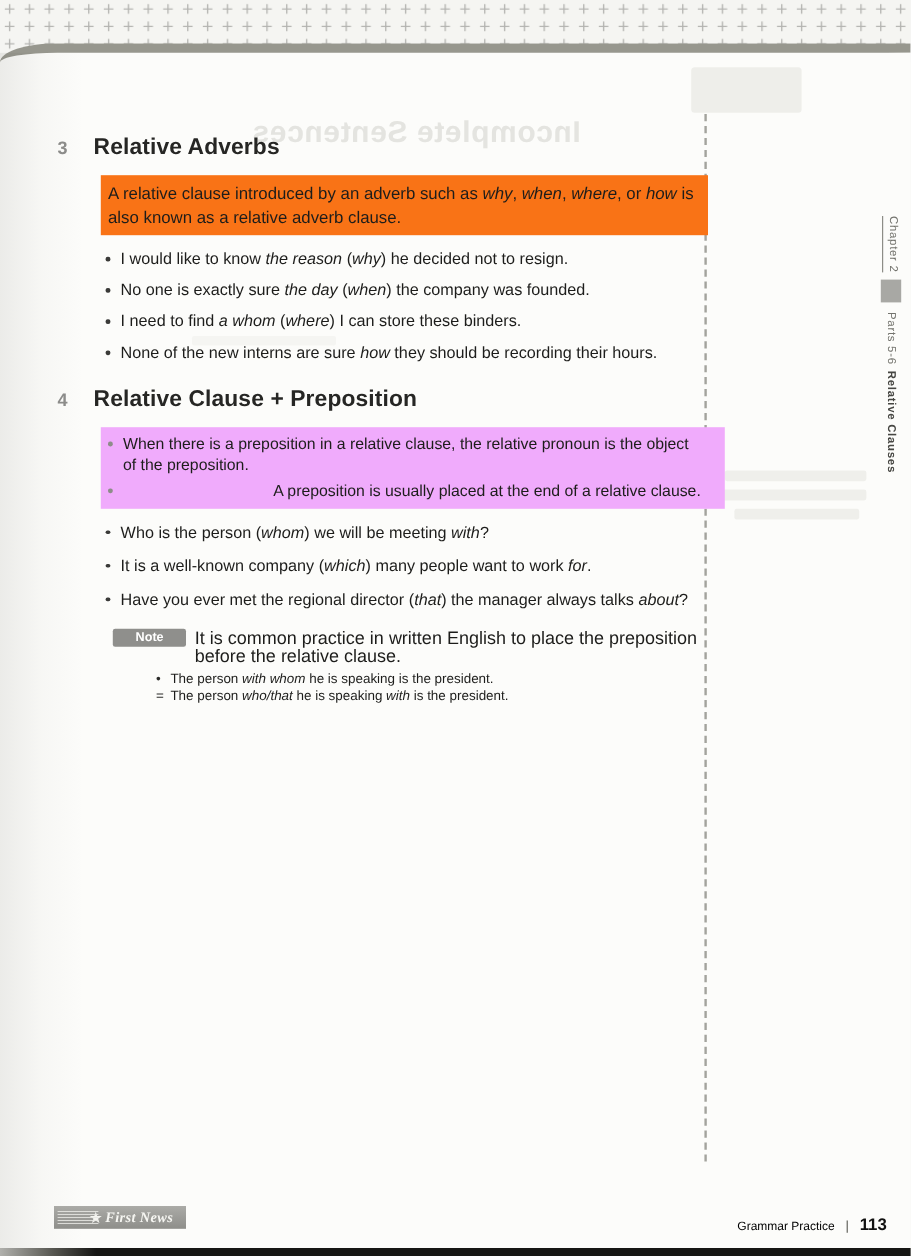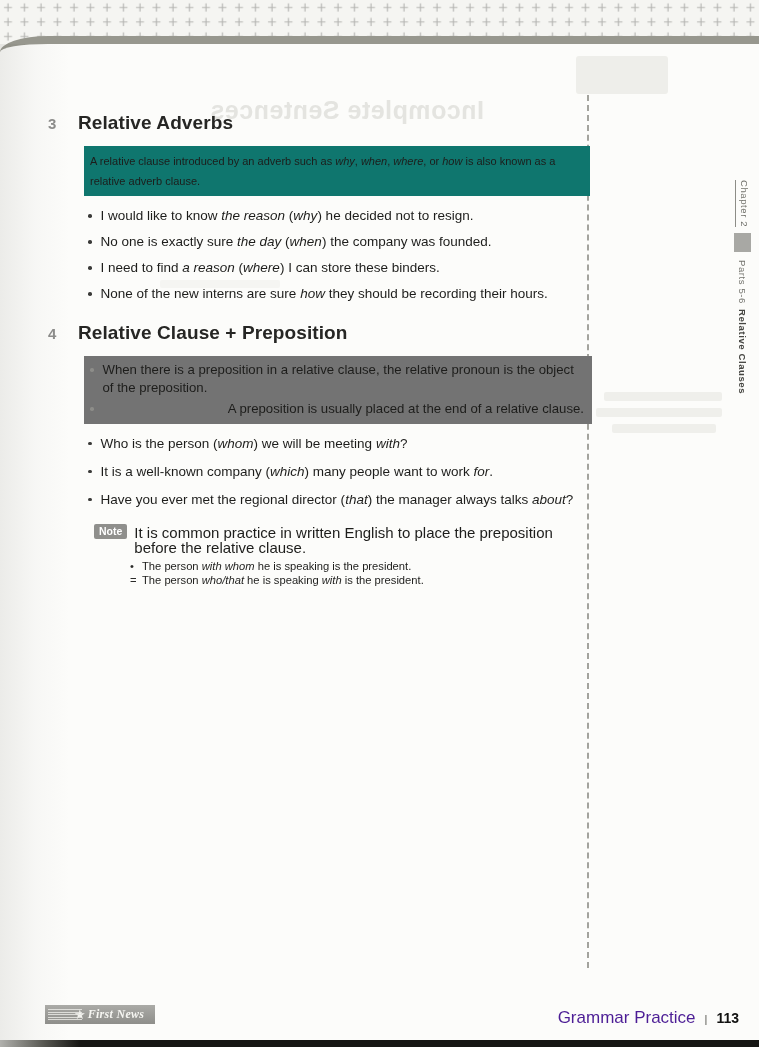--- a/index.html
+++ b/index.html
@@ -52,8 +52,8 @@
   .sec-title{font-size:19px;font-weight:bold;color:#262624;letter-spacing:0.1px;}
   .indent{margin-left:36px;}
   .intro-box{
-    margin-top:12px;width:494px;background:#0f766e;
-    padding:5px 6px;font-size:11px;line-height:20px;color:#1d1d1b;
+    margin-top:12px;width:494px;background:#f97316;
+    padding:5px 6px;font-size:14px;line-height:20px;color:#1d1d1b;
   }
   .intro-bullets{margin-top:12px;width:500px;background:#737373;padding:5px 8px 6px 0;}
   .ib-item{display:flex;font-size:13.2px;line-height:17.5px;margin-bottom:4px;}

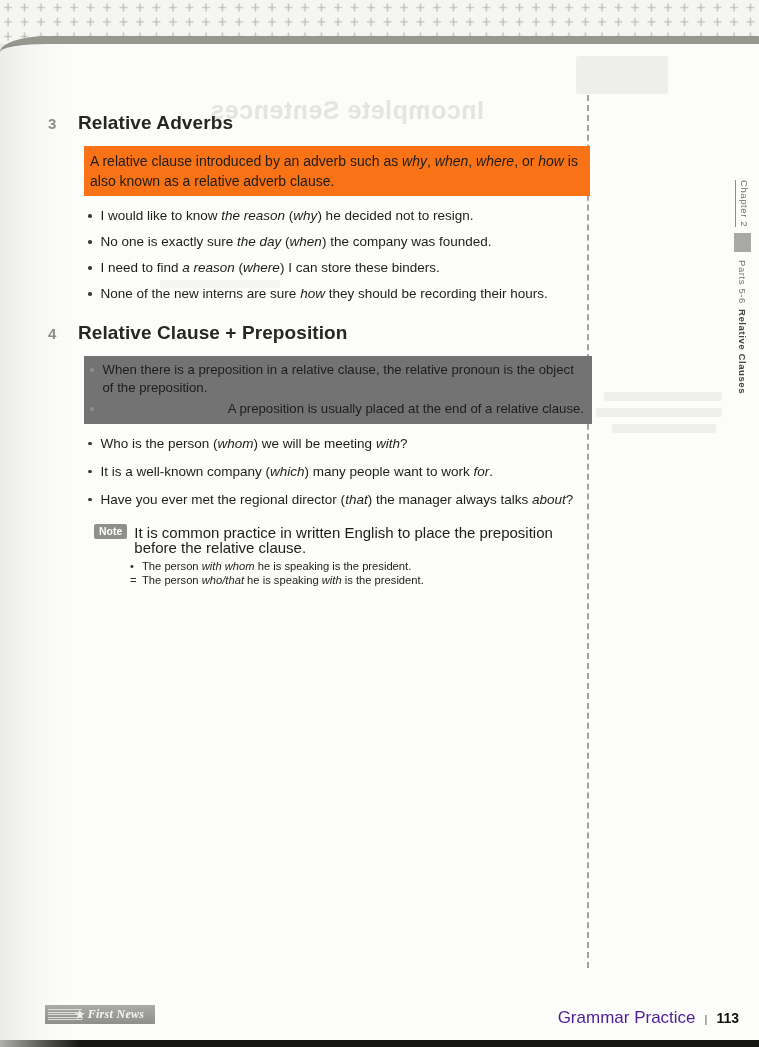--- a/index.html
+++ b/index.html
@@ -156,7 +156,7 @@
       </li>
     <li>
         <span class="dot"></span>
-        <span>I need to find <span class="ri">a reason</span> (<span class="ri">where</span>) I can store these binders.</span>
+        <span>I need to find <span class="ri">a whom</span> (<span class="ri">where</span>) I can store these binders.</span>
       </li>
     <li>
         <span class="dot"></span>

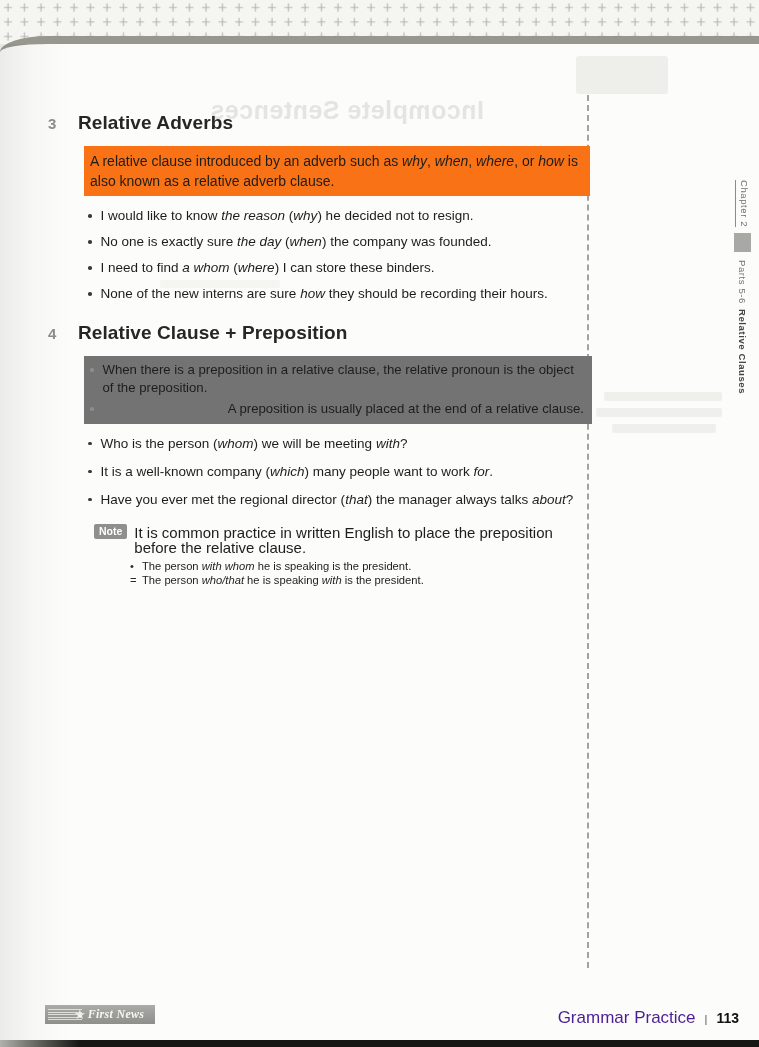--- a/index.html
+++ b/index.html
@@ -55,7 +55,7 @@
     margin-top:12px;width:494px;background:#f97316;
     padding:5px 6px;font-size:14px;line-height:20px;color:#1d1d1b;
   }
-  .intro-bullets{margin-top:12px;width:500px;background:#737373;padding:5px 8px 6px 0;}
+  .intro-bullets{margin-top:12px;width:500px;background:#f0abfc;padding:5px 20px 6px 0;}
   .ib-item{display:flex;font-size:13.2px;line-height:17.5px;margin-bottom:4px;}
   .ib-item:last-child{margin-bottom:0;justify-content:space-between;}
   .dot{flex:0 0 auto;width:3.5px;height:3.5px;border-radius:50%;background:#3a3a38;margin:7px 9px 0 6px;}

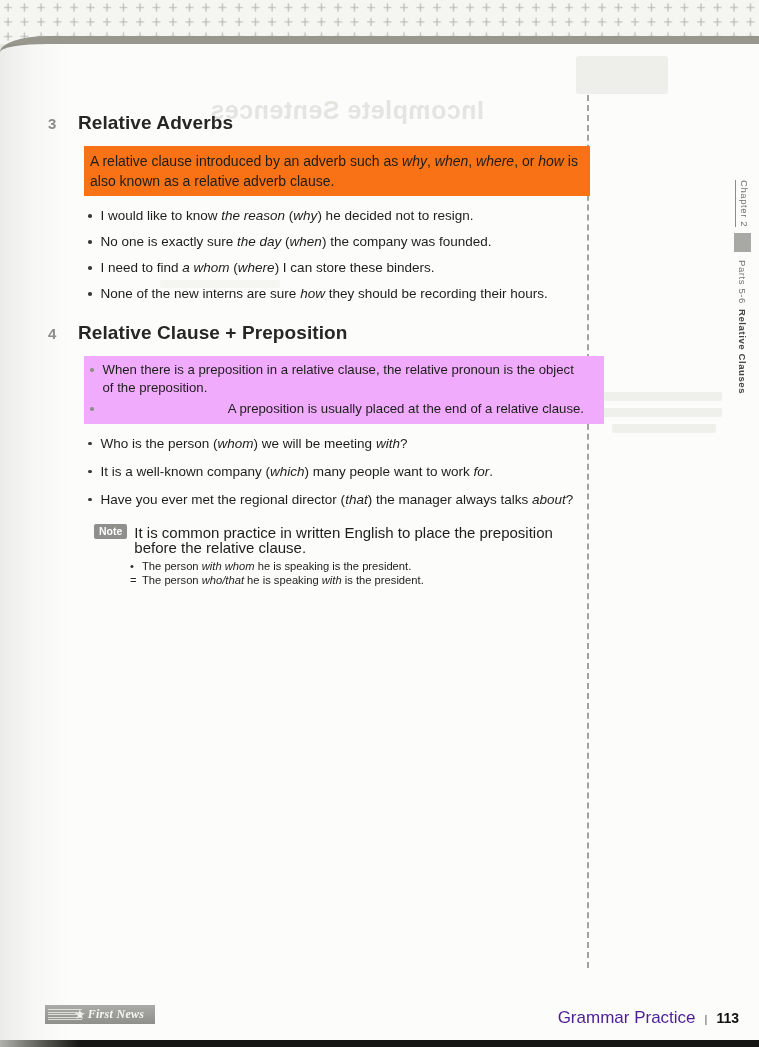--- a/index.html
+++ b/index.html
@@ -72,7 +72,7 @@
   .note-head{display:flex;align-items:flex-start;}
   .note-label{
     flex:0 0 auto;background:#8f8f8c;color:#ffffff;font-size:10.5px;font-weight:bold;
-    padding:1px 5px 2px;border-radius:2px;margin-right:7px;
+    padding:1px 19px 2px;border-radius:2px;margin-right:7px;
   }
   .note-text{font-size:15px;line-height:15px;color:#1d1d1b;padding-top:1px;}
   .note-items{margin:4px 0 0 36px;}

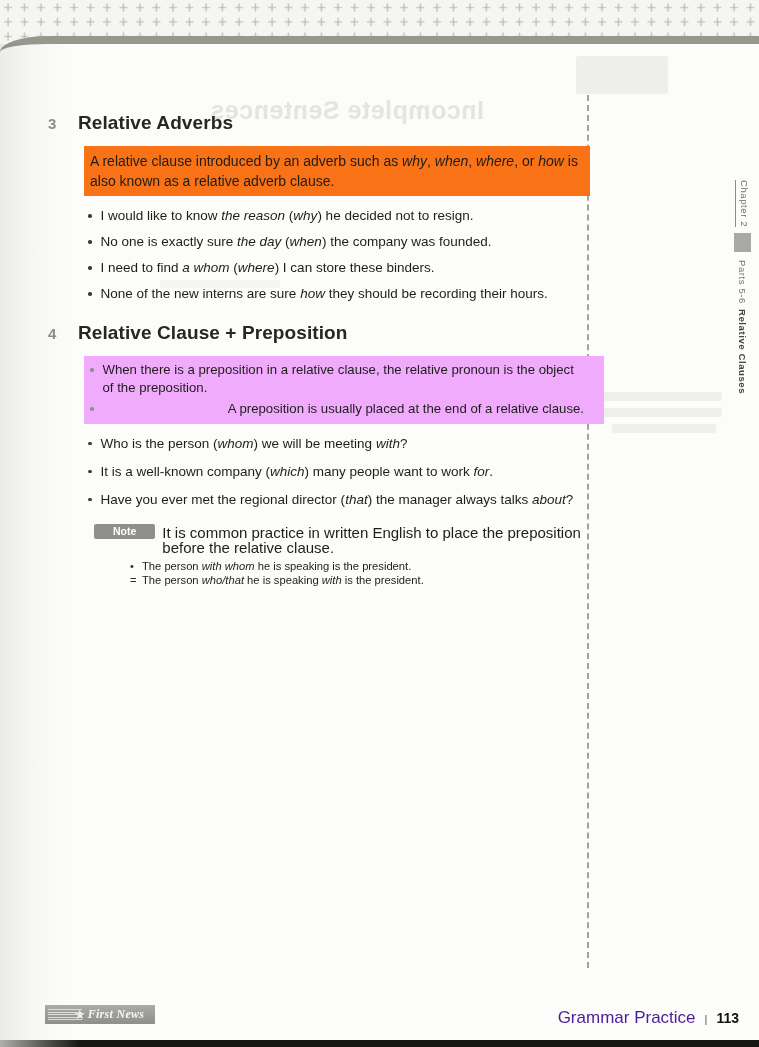--- a/index.html
+++ b/index.html
@@ -106,7 +106,7 @@
     font-size:12px;letter-spacing:0.3px;
   }
   .footer-right{position:absolute;right:20px;bottom:19px;display:flex;align-items:baseline;}
-  .footer-section{font-size:17px;color:#4c1d95;}
+  .footer-section{font-size:10px;color:#000000;}
   .footer-sep{font-size:11px;color:#55554f;margin:0 9px;}
   .footer-page{font-size:14px;font-weight:bold;color:#111110;}
 </style>

